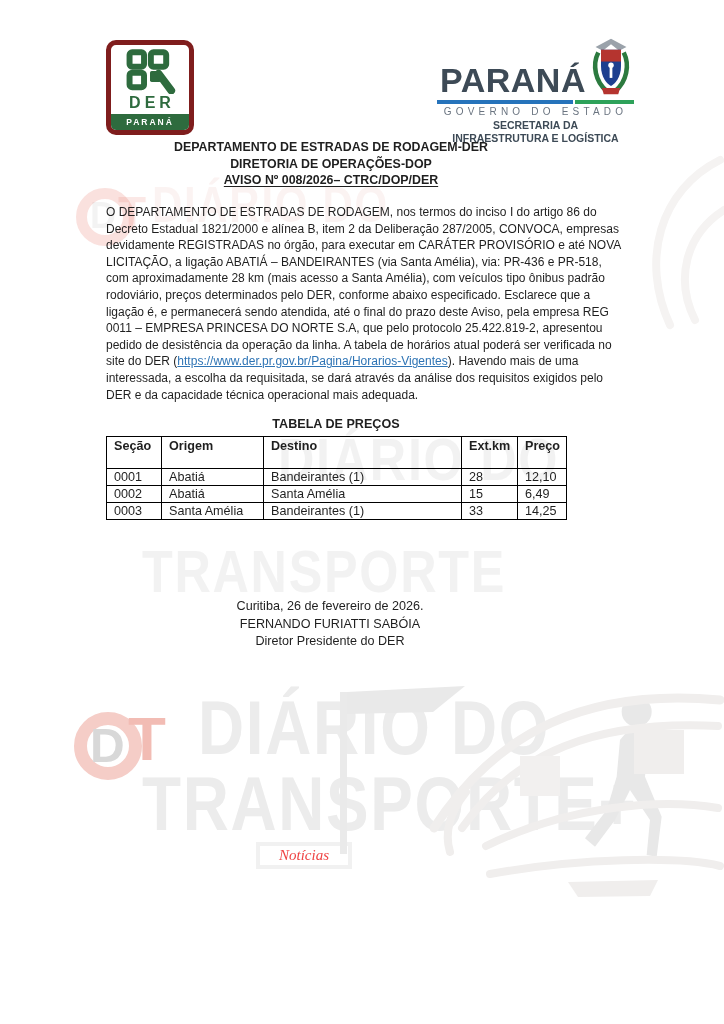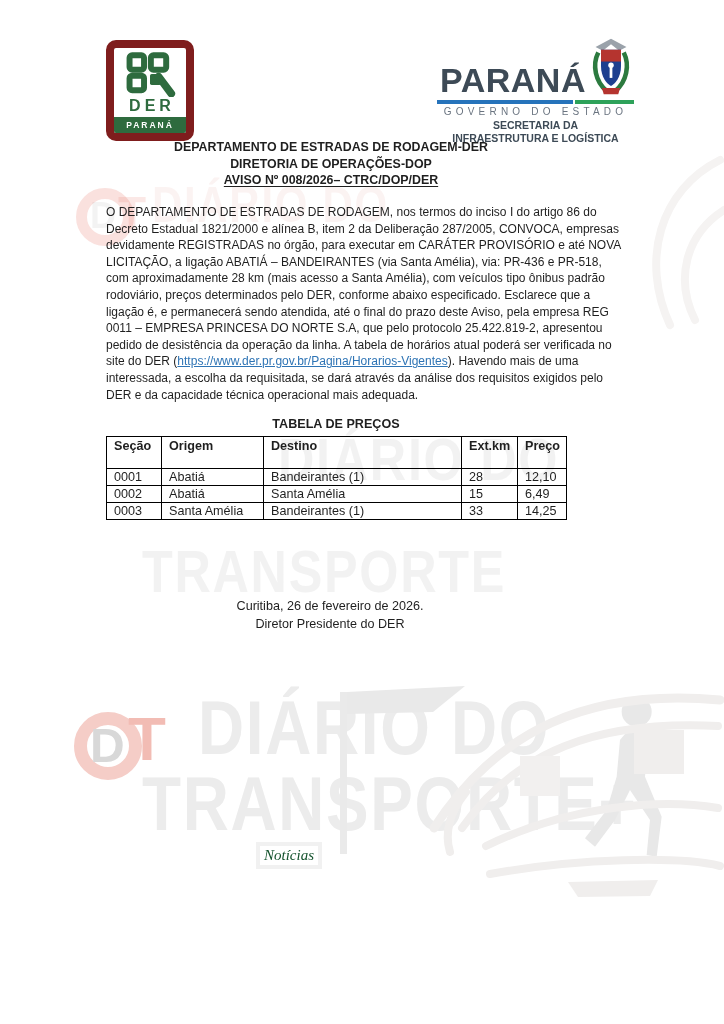--- a/index.html
+++ b/index.html
@@ -44,7 +44,7 @@
   
   .der-logo { position: absolute; left: 106px; top: 40px; width: 88px; }
   .der-box {
-    border: 8px solid #7f1d1d; border-radius: 10px;
+    border: 5px solid #7f1d1d; border-radius: 10px;
     background: #fff; overflow: hidden; text-align: center;
   }
   .der-mono { display: block; margin: 3px auto 0; }

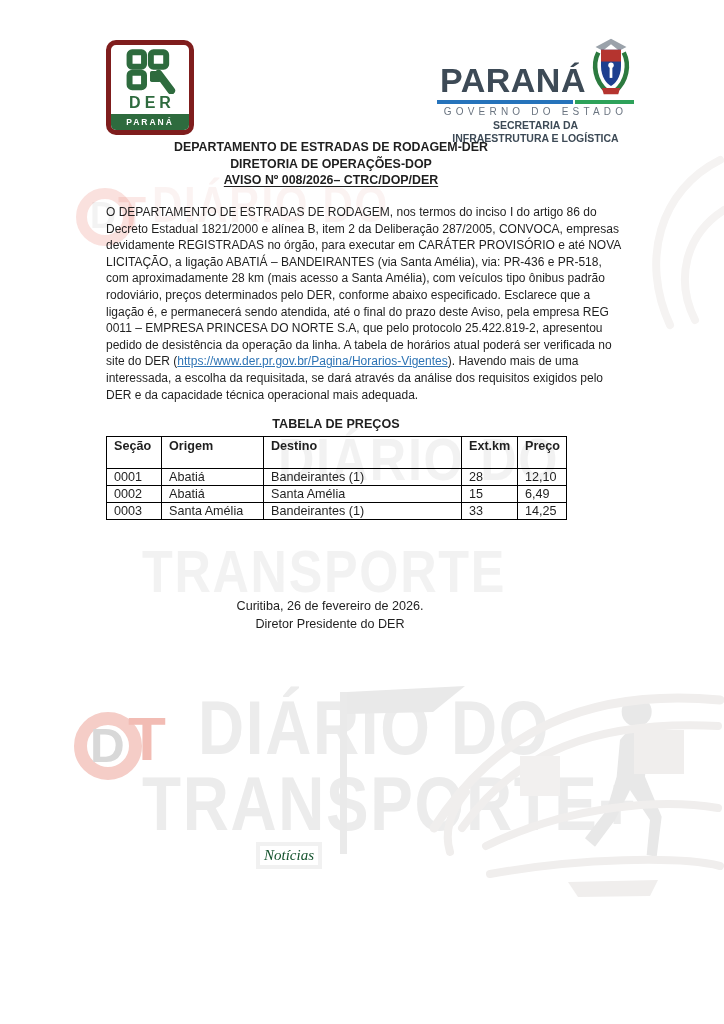--- a/index.html
+++ b/index.html
@@ -256,6 +256,7 @@
 
     <div class="signature">
       <div>Curitiba, 26 de fevereiro de 2026.</div>
+      <div>FERNANDO FURIATTI SABÓIA</div>
       <div>Diretor Presidente do DER</div>
     </div>
 

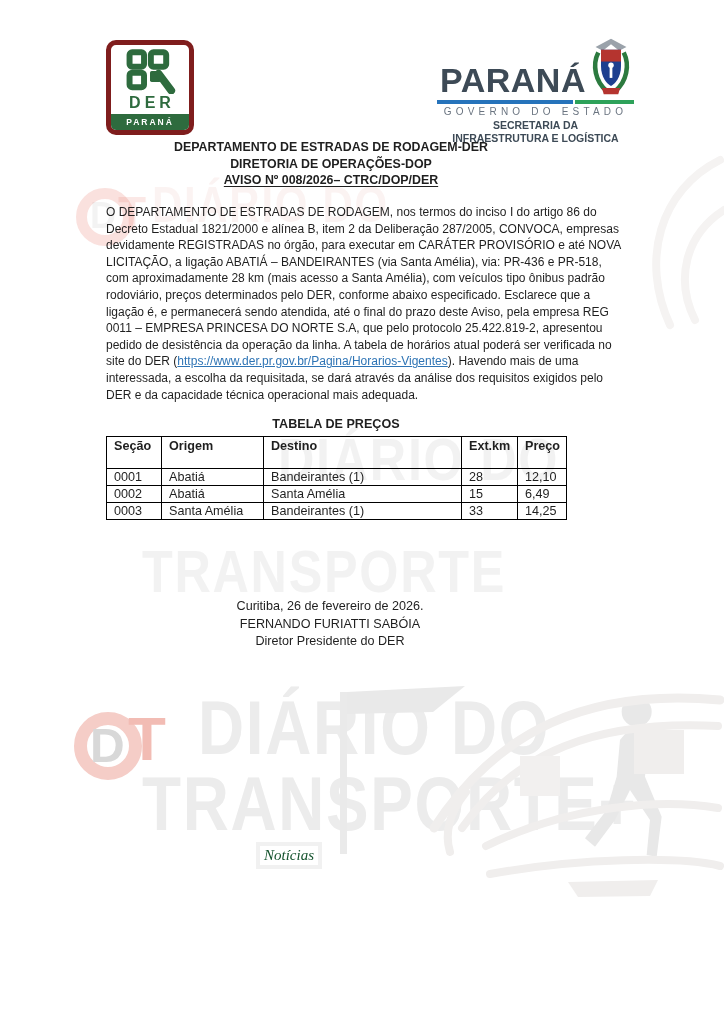--- a/index.html
+++ b/index.html
@@ -30,11 +30,11 @@
   .wm-noticias {
     position: absolute;
     border: 4px solid #f1f1f1;
-    color: #14532d;
+    color: #ef4444;
     font-family: "Liberation Serif", serif;
     font-style: italic;
     font-size: 15px;
-    padding: 1px 4px;
+    padding: 1px 19px;
   }
   .wm-pole { position: absolute; background: #eaeaea; }
 

